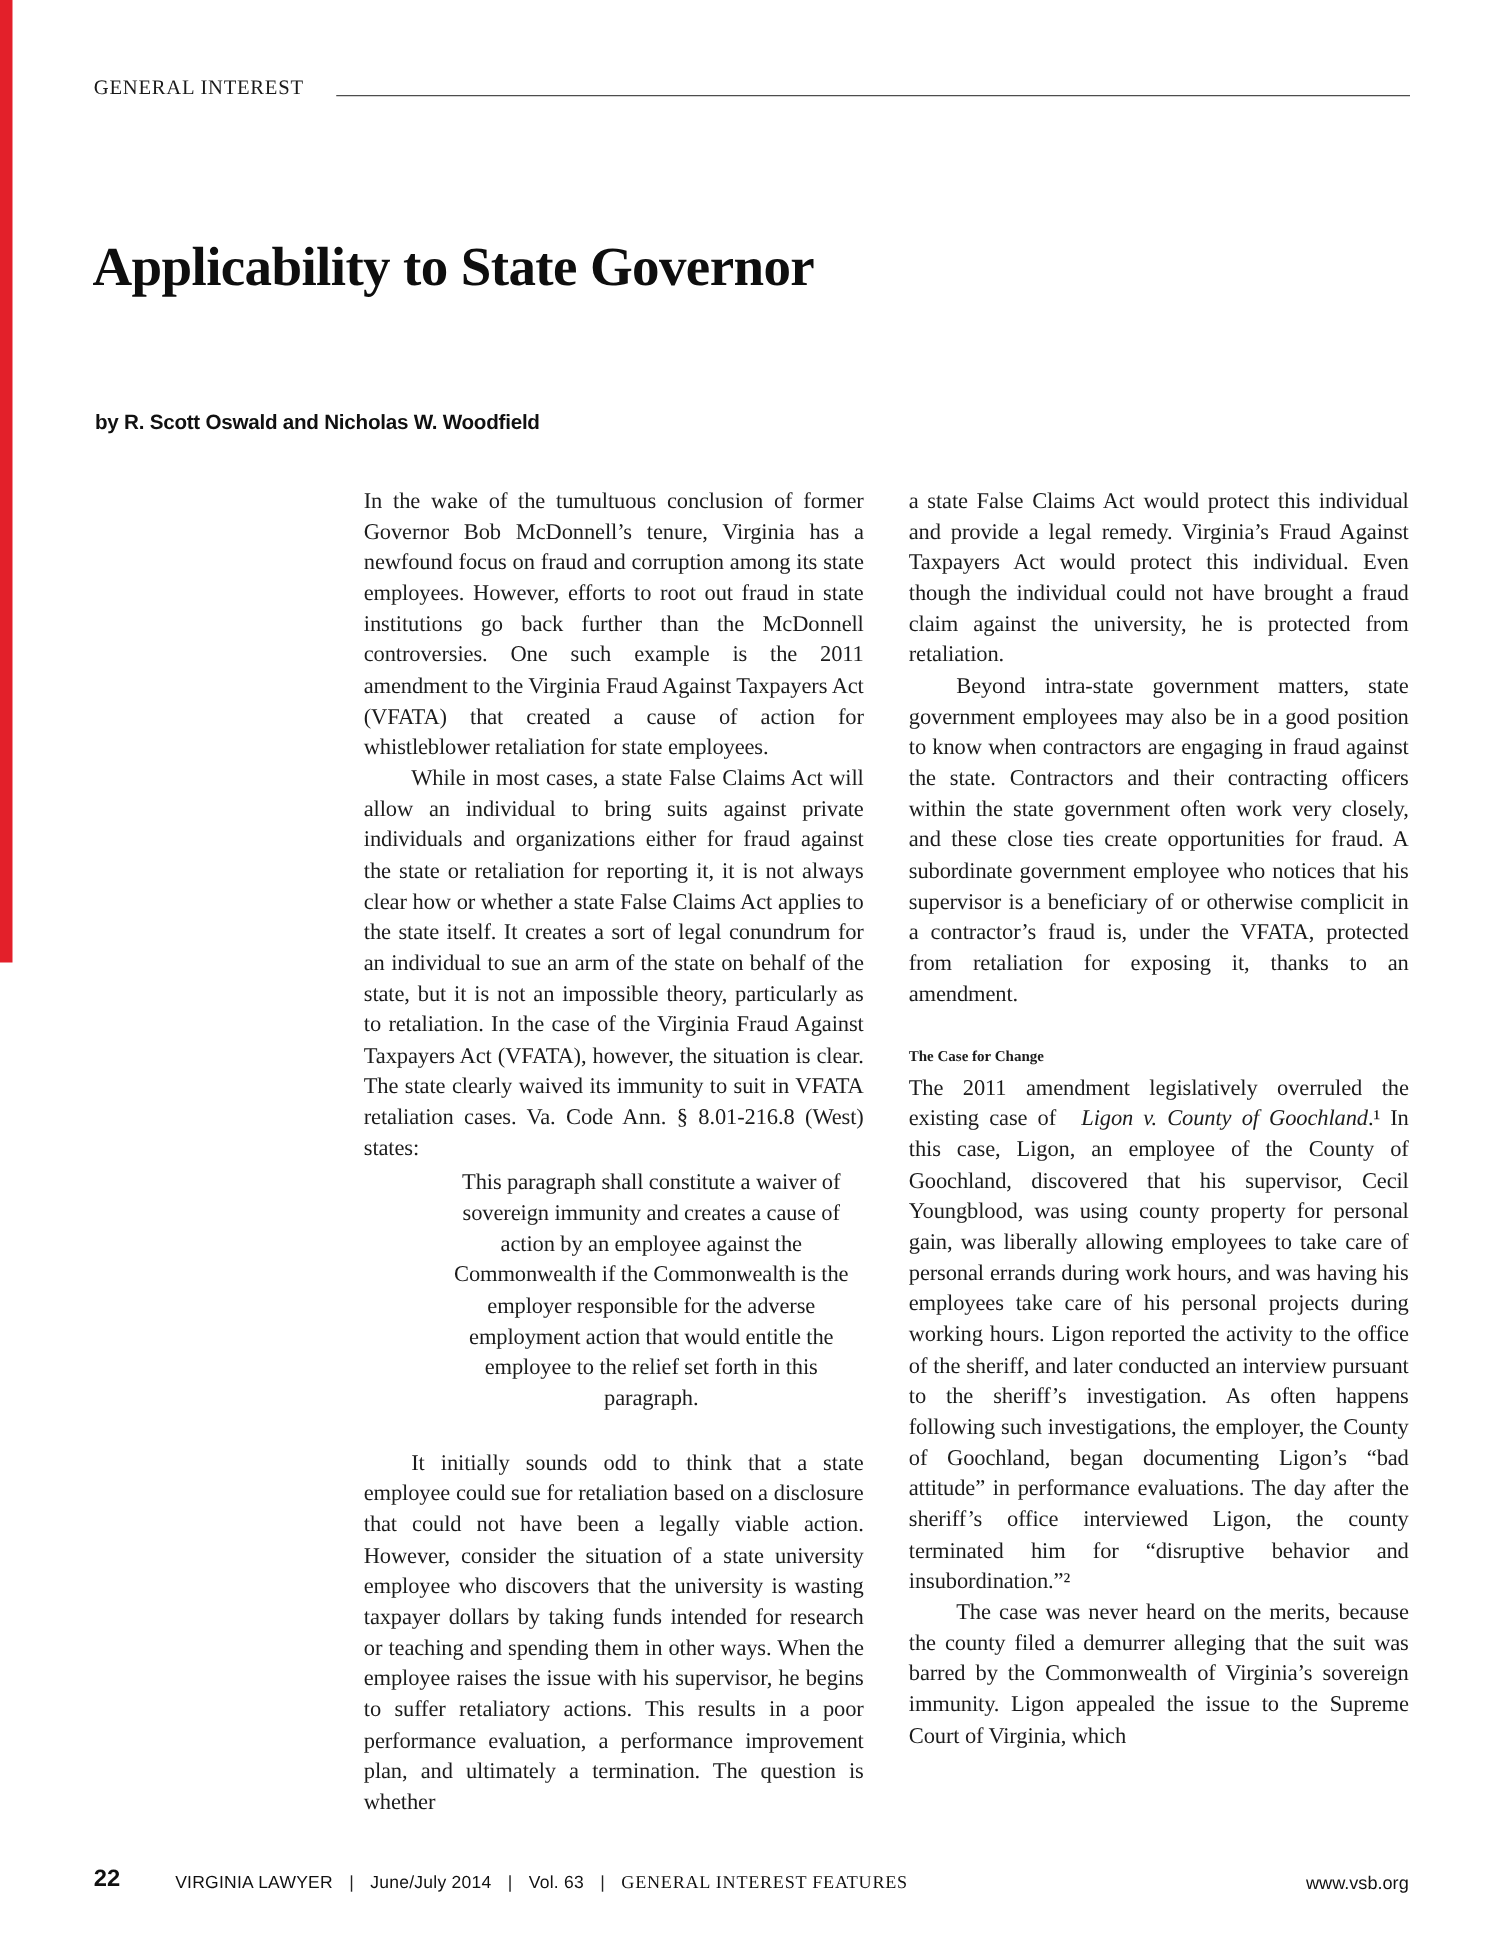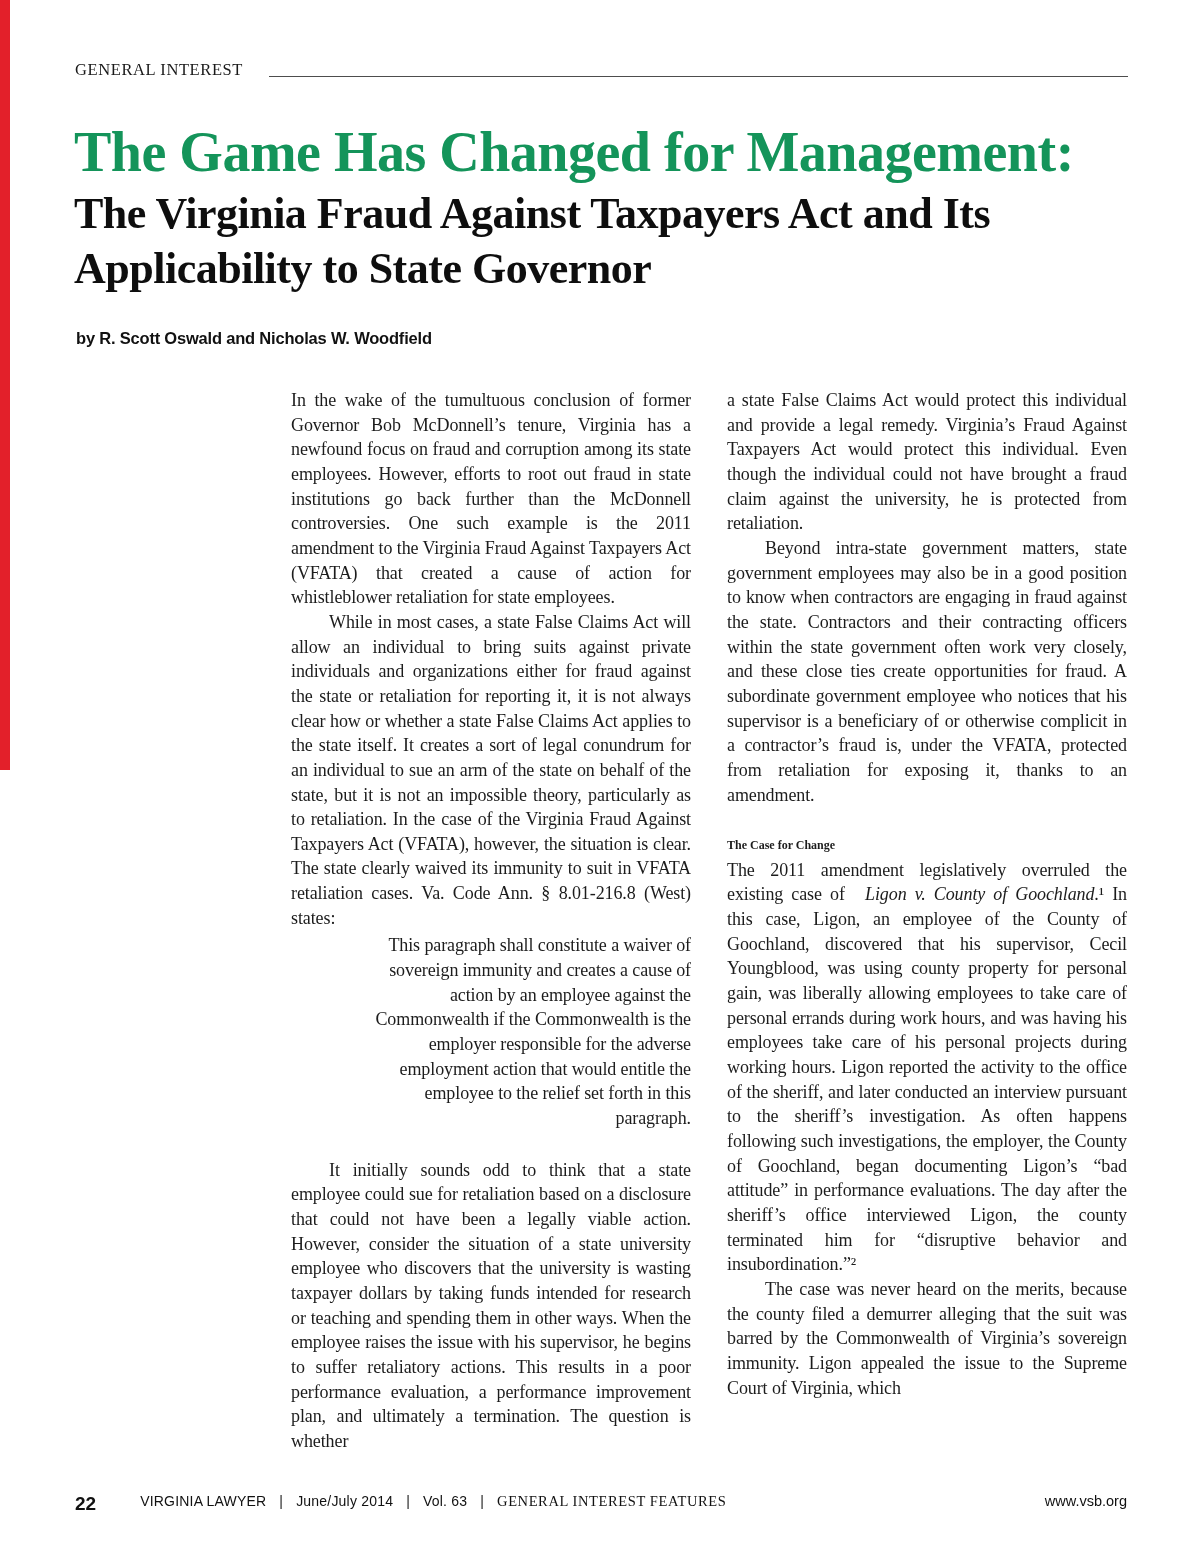--- a/index.html
+++ b/index.html
@@ -75,7 +75,6 @@
     <span class="header-rule"></span>
   </div>
 
-  <div class="title-main">The Game Has Changed for Management:</div>
 
   <div class="title-sub">
     <div>The Virginia Fraud Against Taxpayers Act and Its</div>

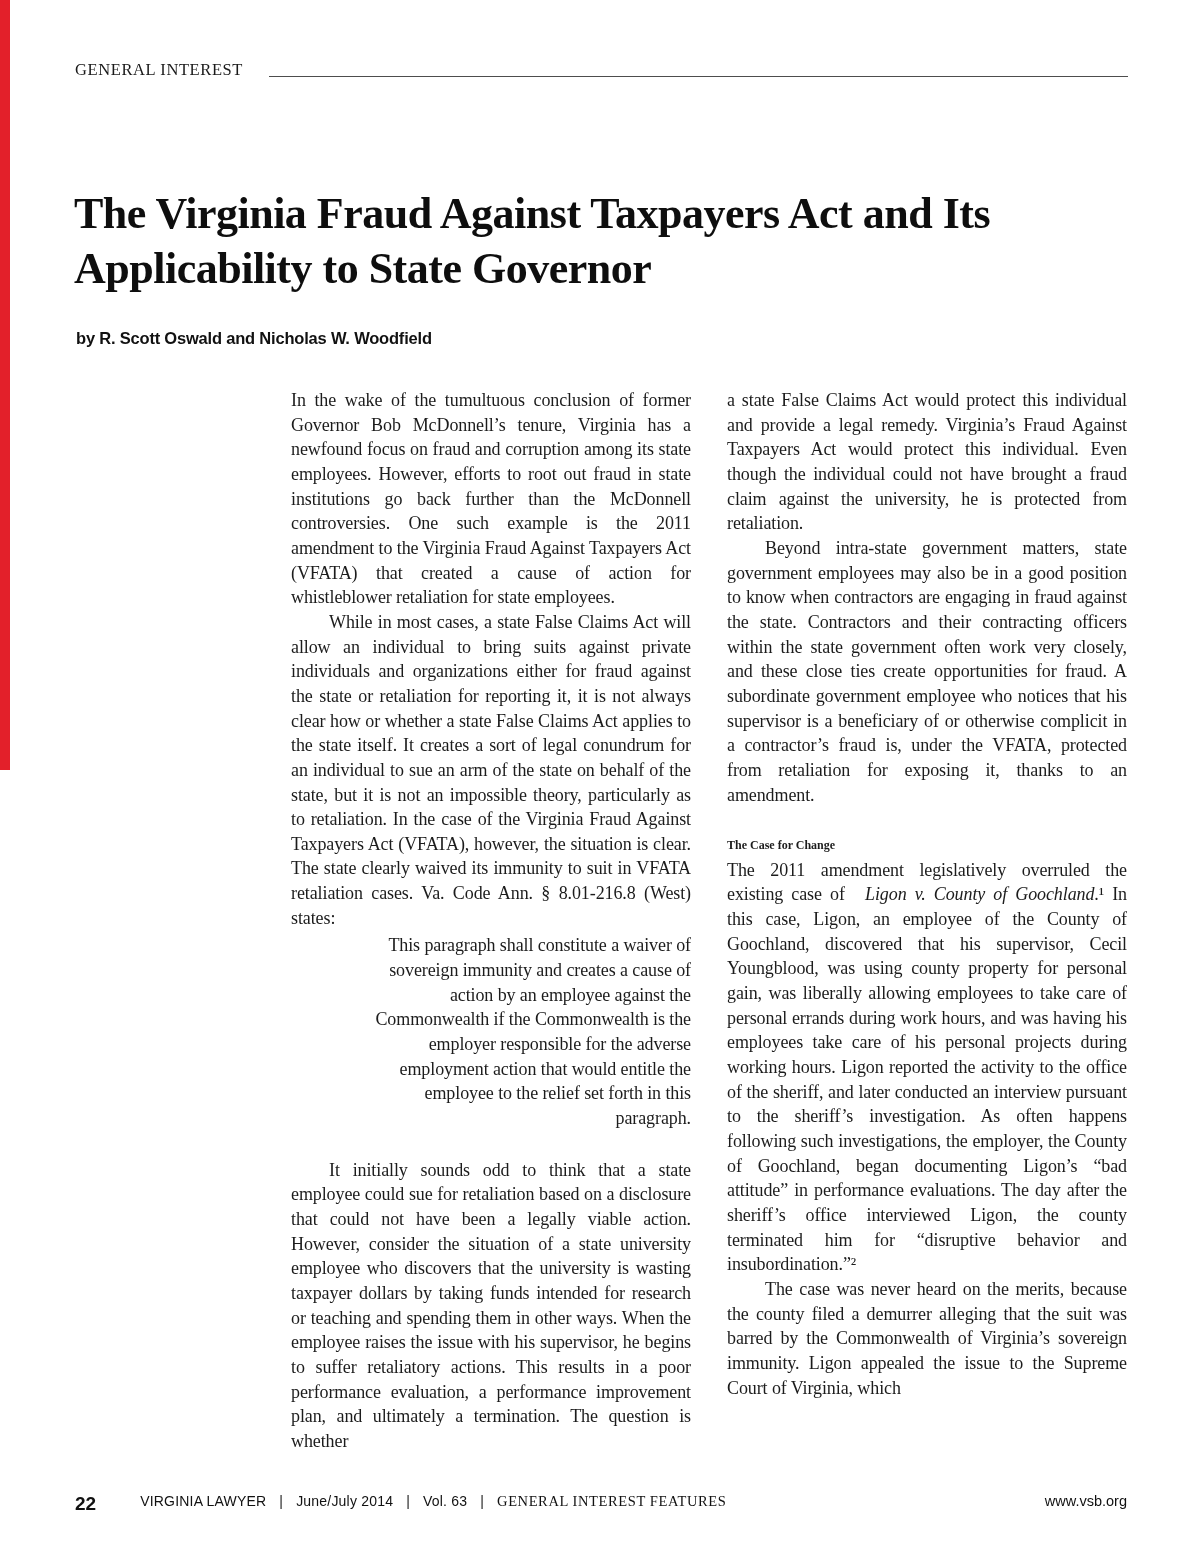--- a/index.html
+++ b/index.html
@@ -77,7 +77,6 @@
 
 
   <div class="title-sub">
-    <div>The Virginia Fraud Against Taxpayers Act and Its</div>
     <div>Applicability to State Governor</div>
   </div>
 

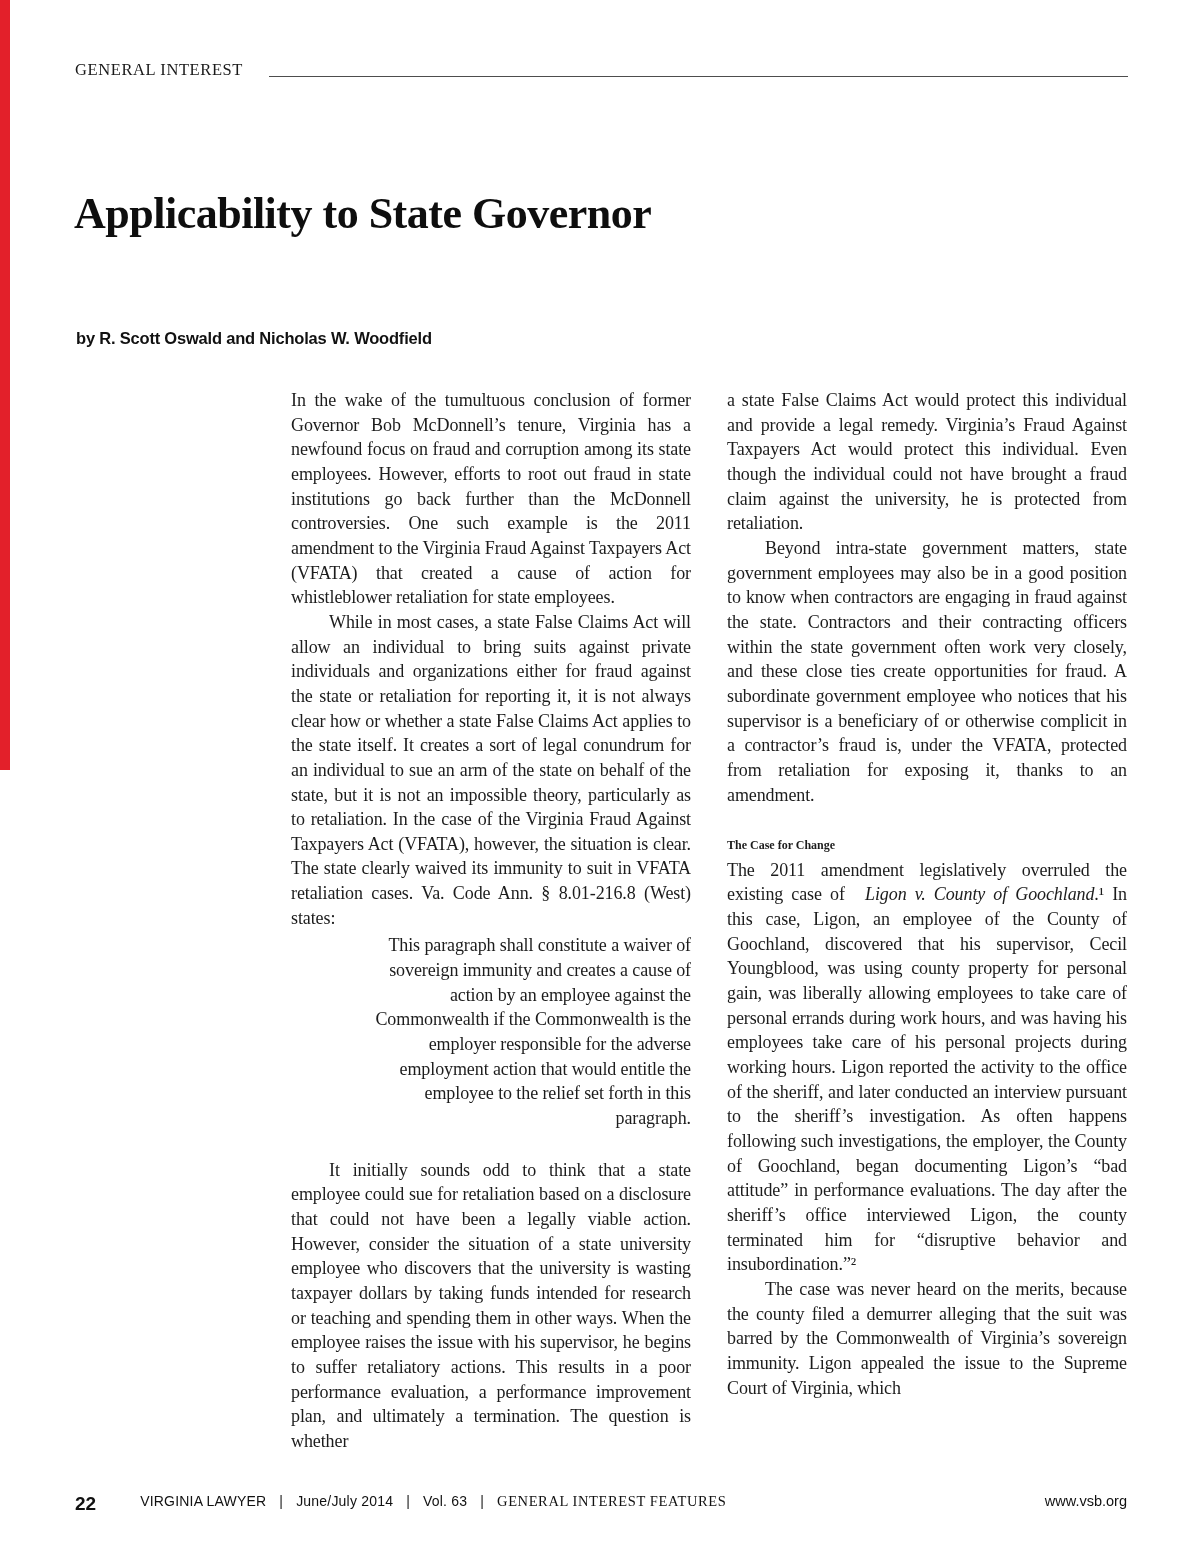--- a/index.html
+++ b/index.html
@@ -44,7 +44,7 @@
   .col p { margin:0; }
   .col p.indent { text-indent:38px; }
   .quote {
-    margin:3px 0 27px 60px; text-align:right;
+    margin:3px 0 27px 60px; text-align:center;
   }
   .subhead {
     font-weight:bold; margin-top:26px !important; font-size:12px;

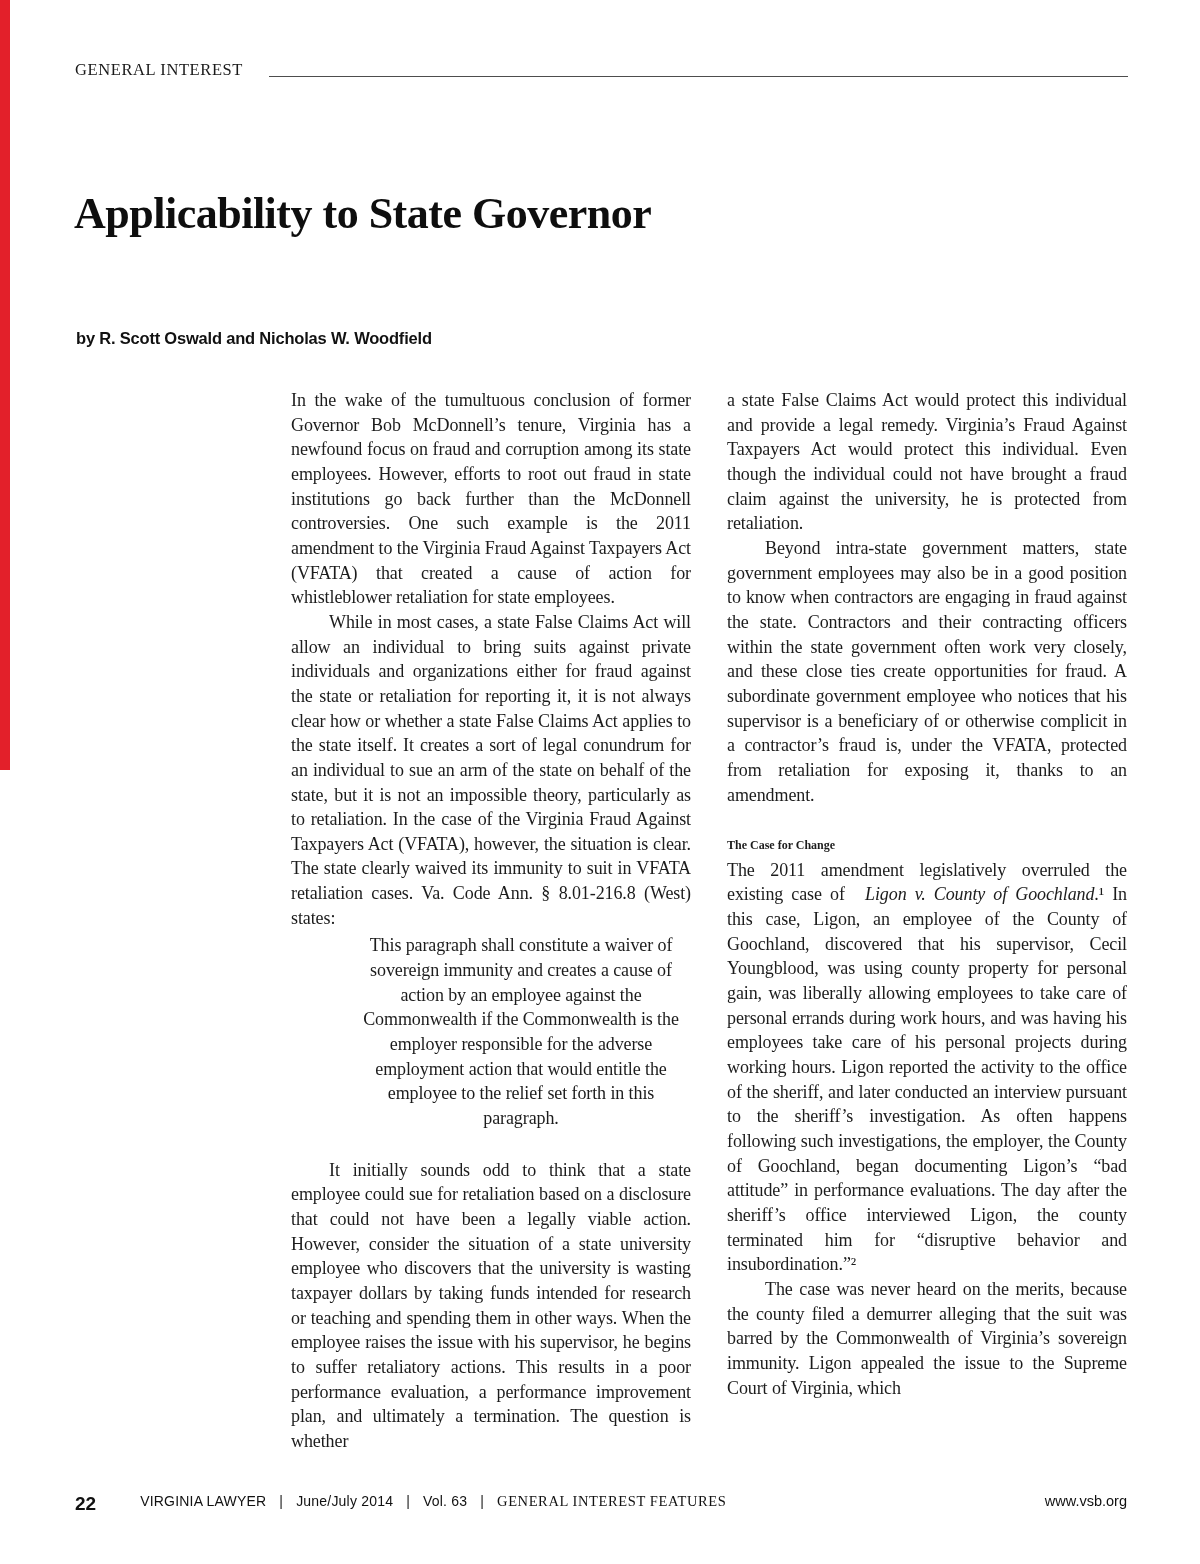--- a/index.html
+++ b/index.html
@@ -54,7 +54,7 @@
 
   .footer {
     position:absolute; left:75px; right:73px; top:1493px;
-    display:flex; align-items:flex-start;
+    display:flex; align-items:flex-end;
     font-family:"Liberation Sans", sans-serif; font-size:14px; color:#111;
   }
   .page-num { font-weight:bold; font-size:19px; margin-right:44px; font-family:"Liberation Sans", sans-serif; }

